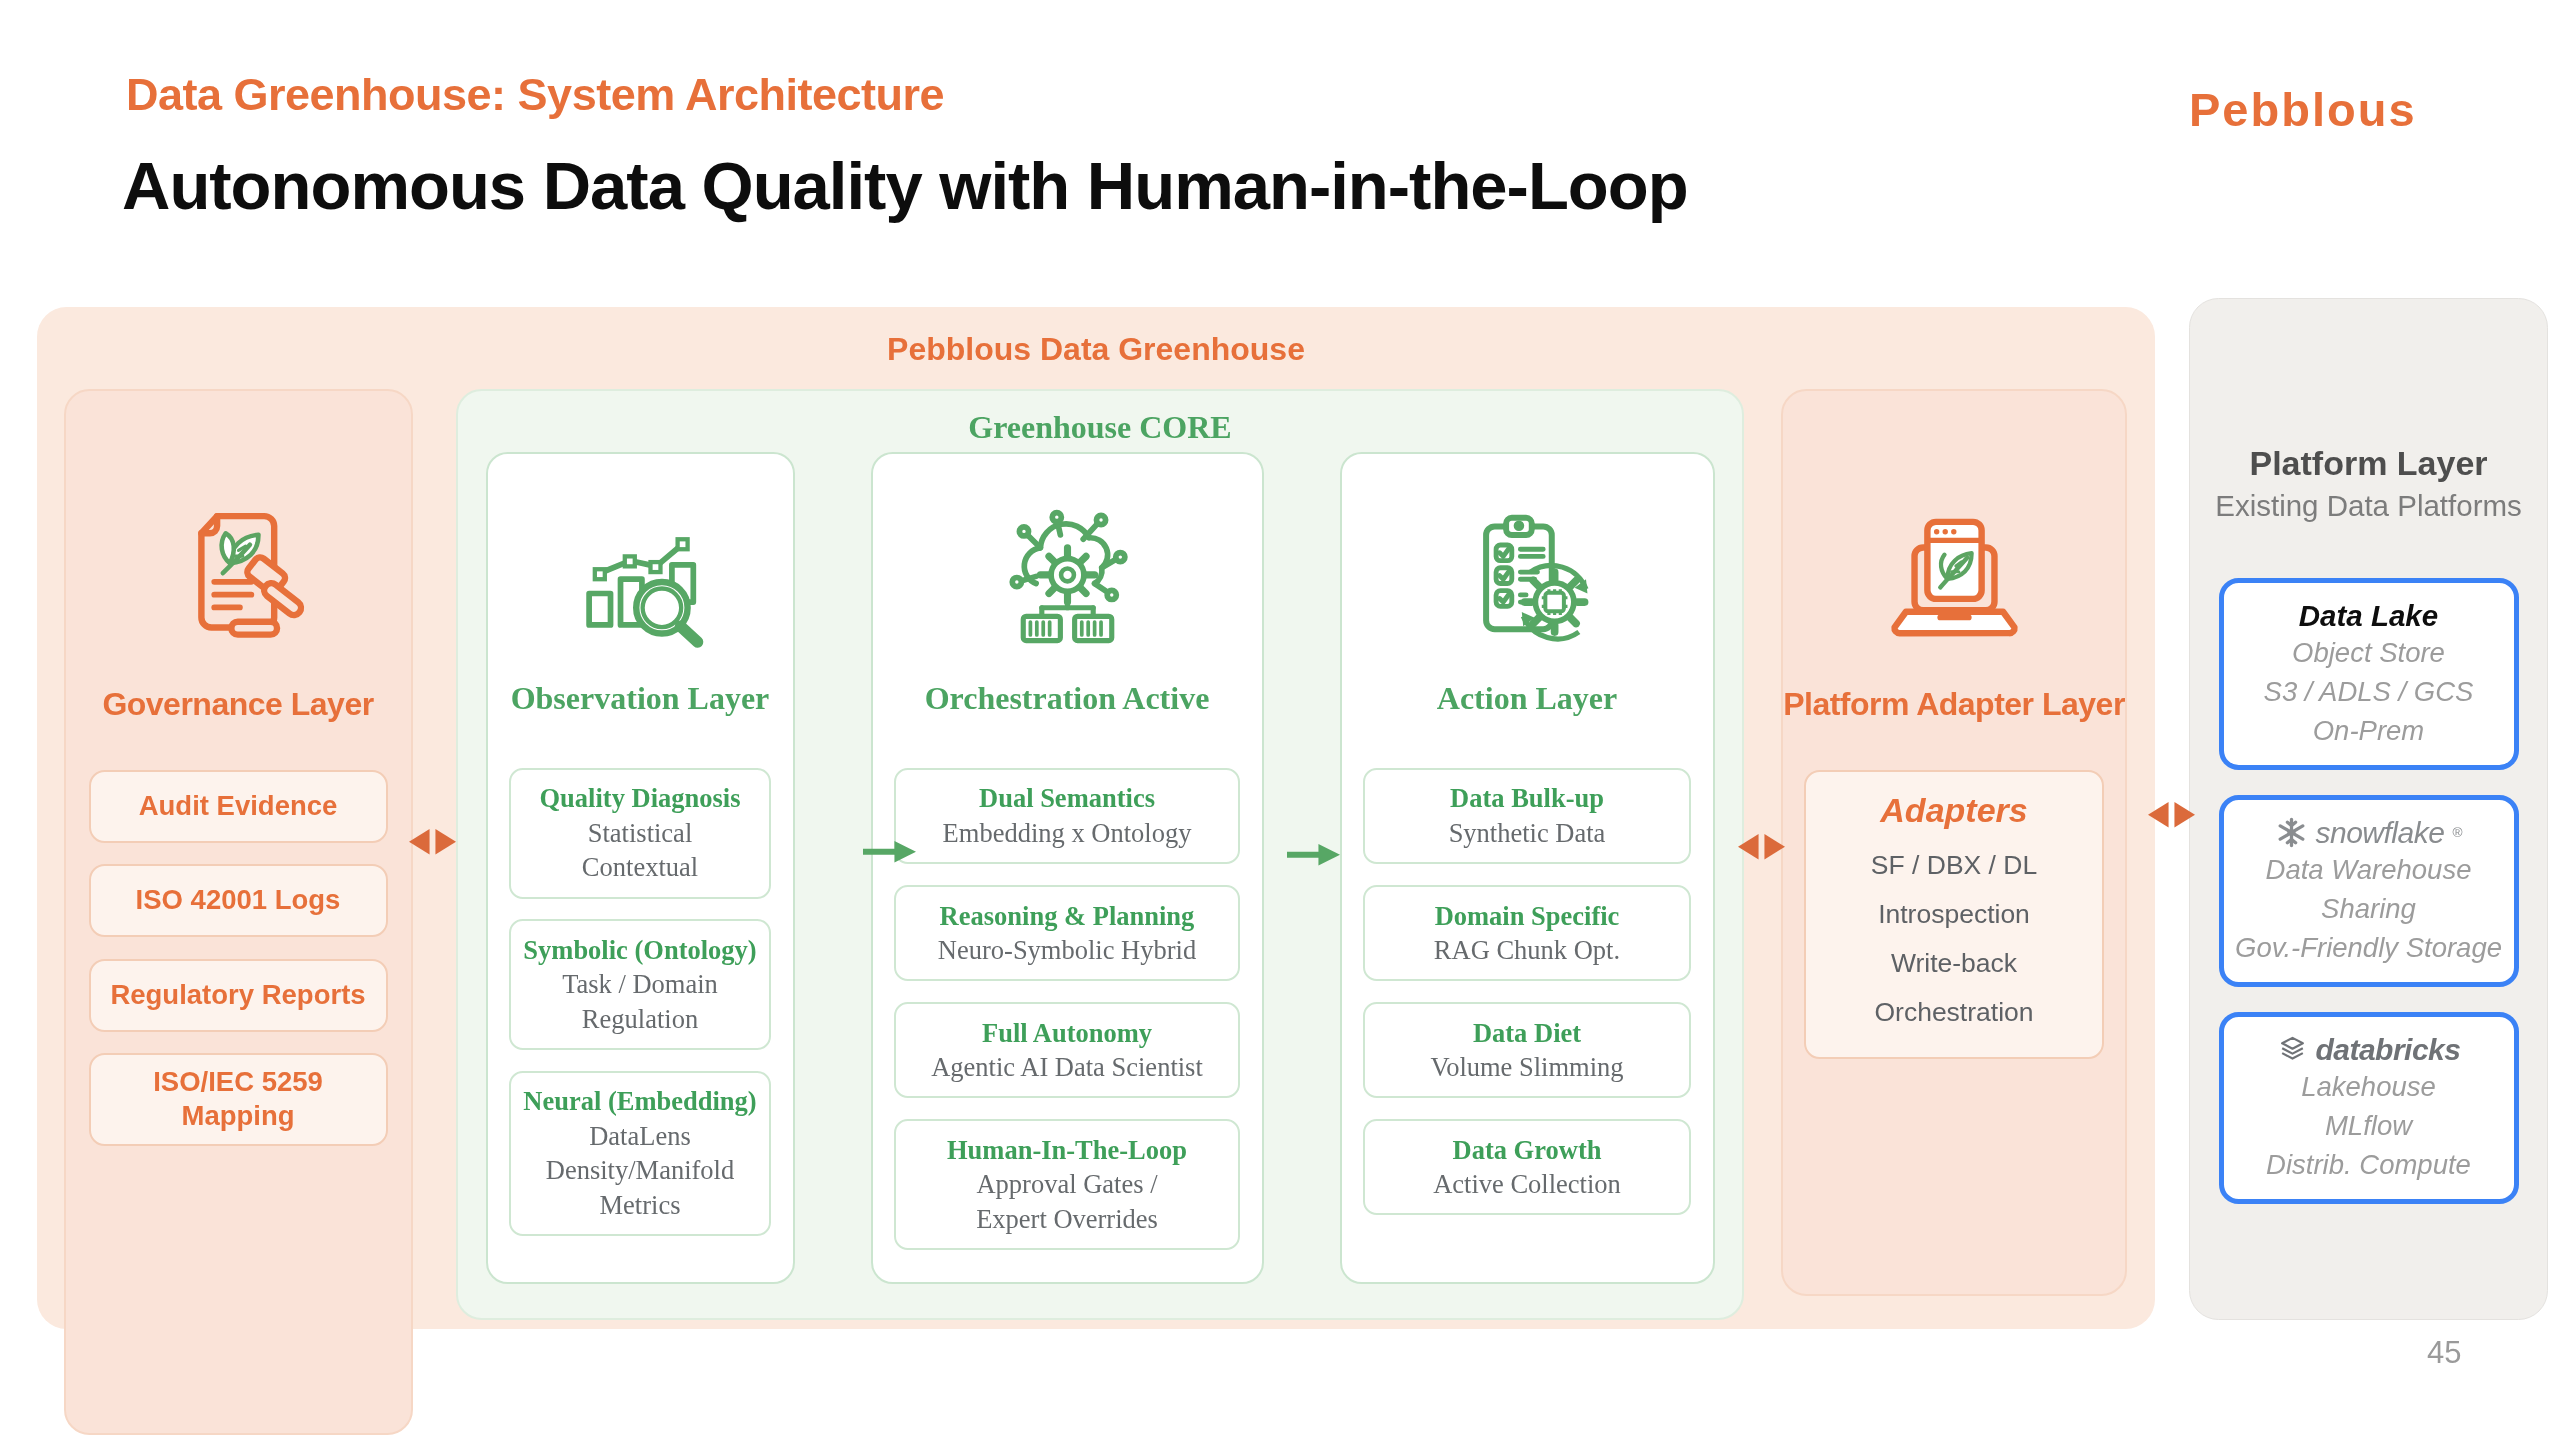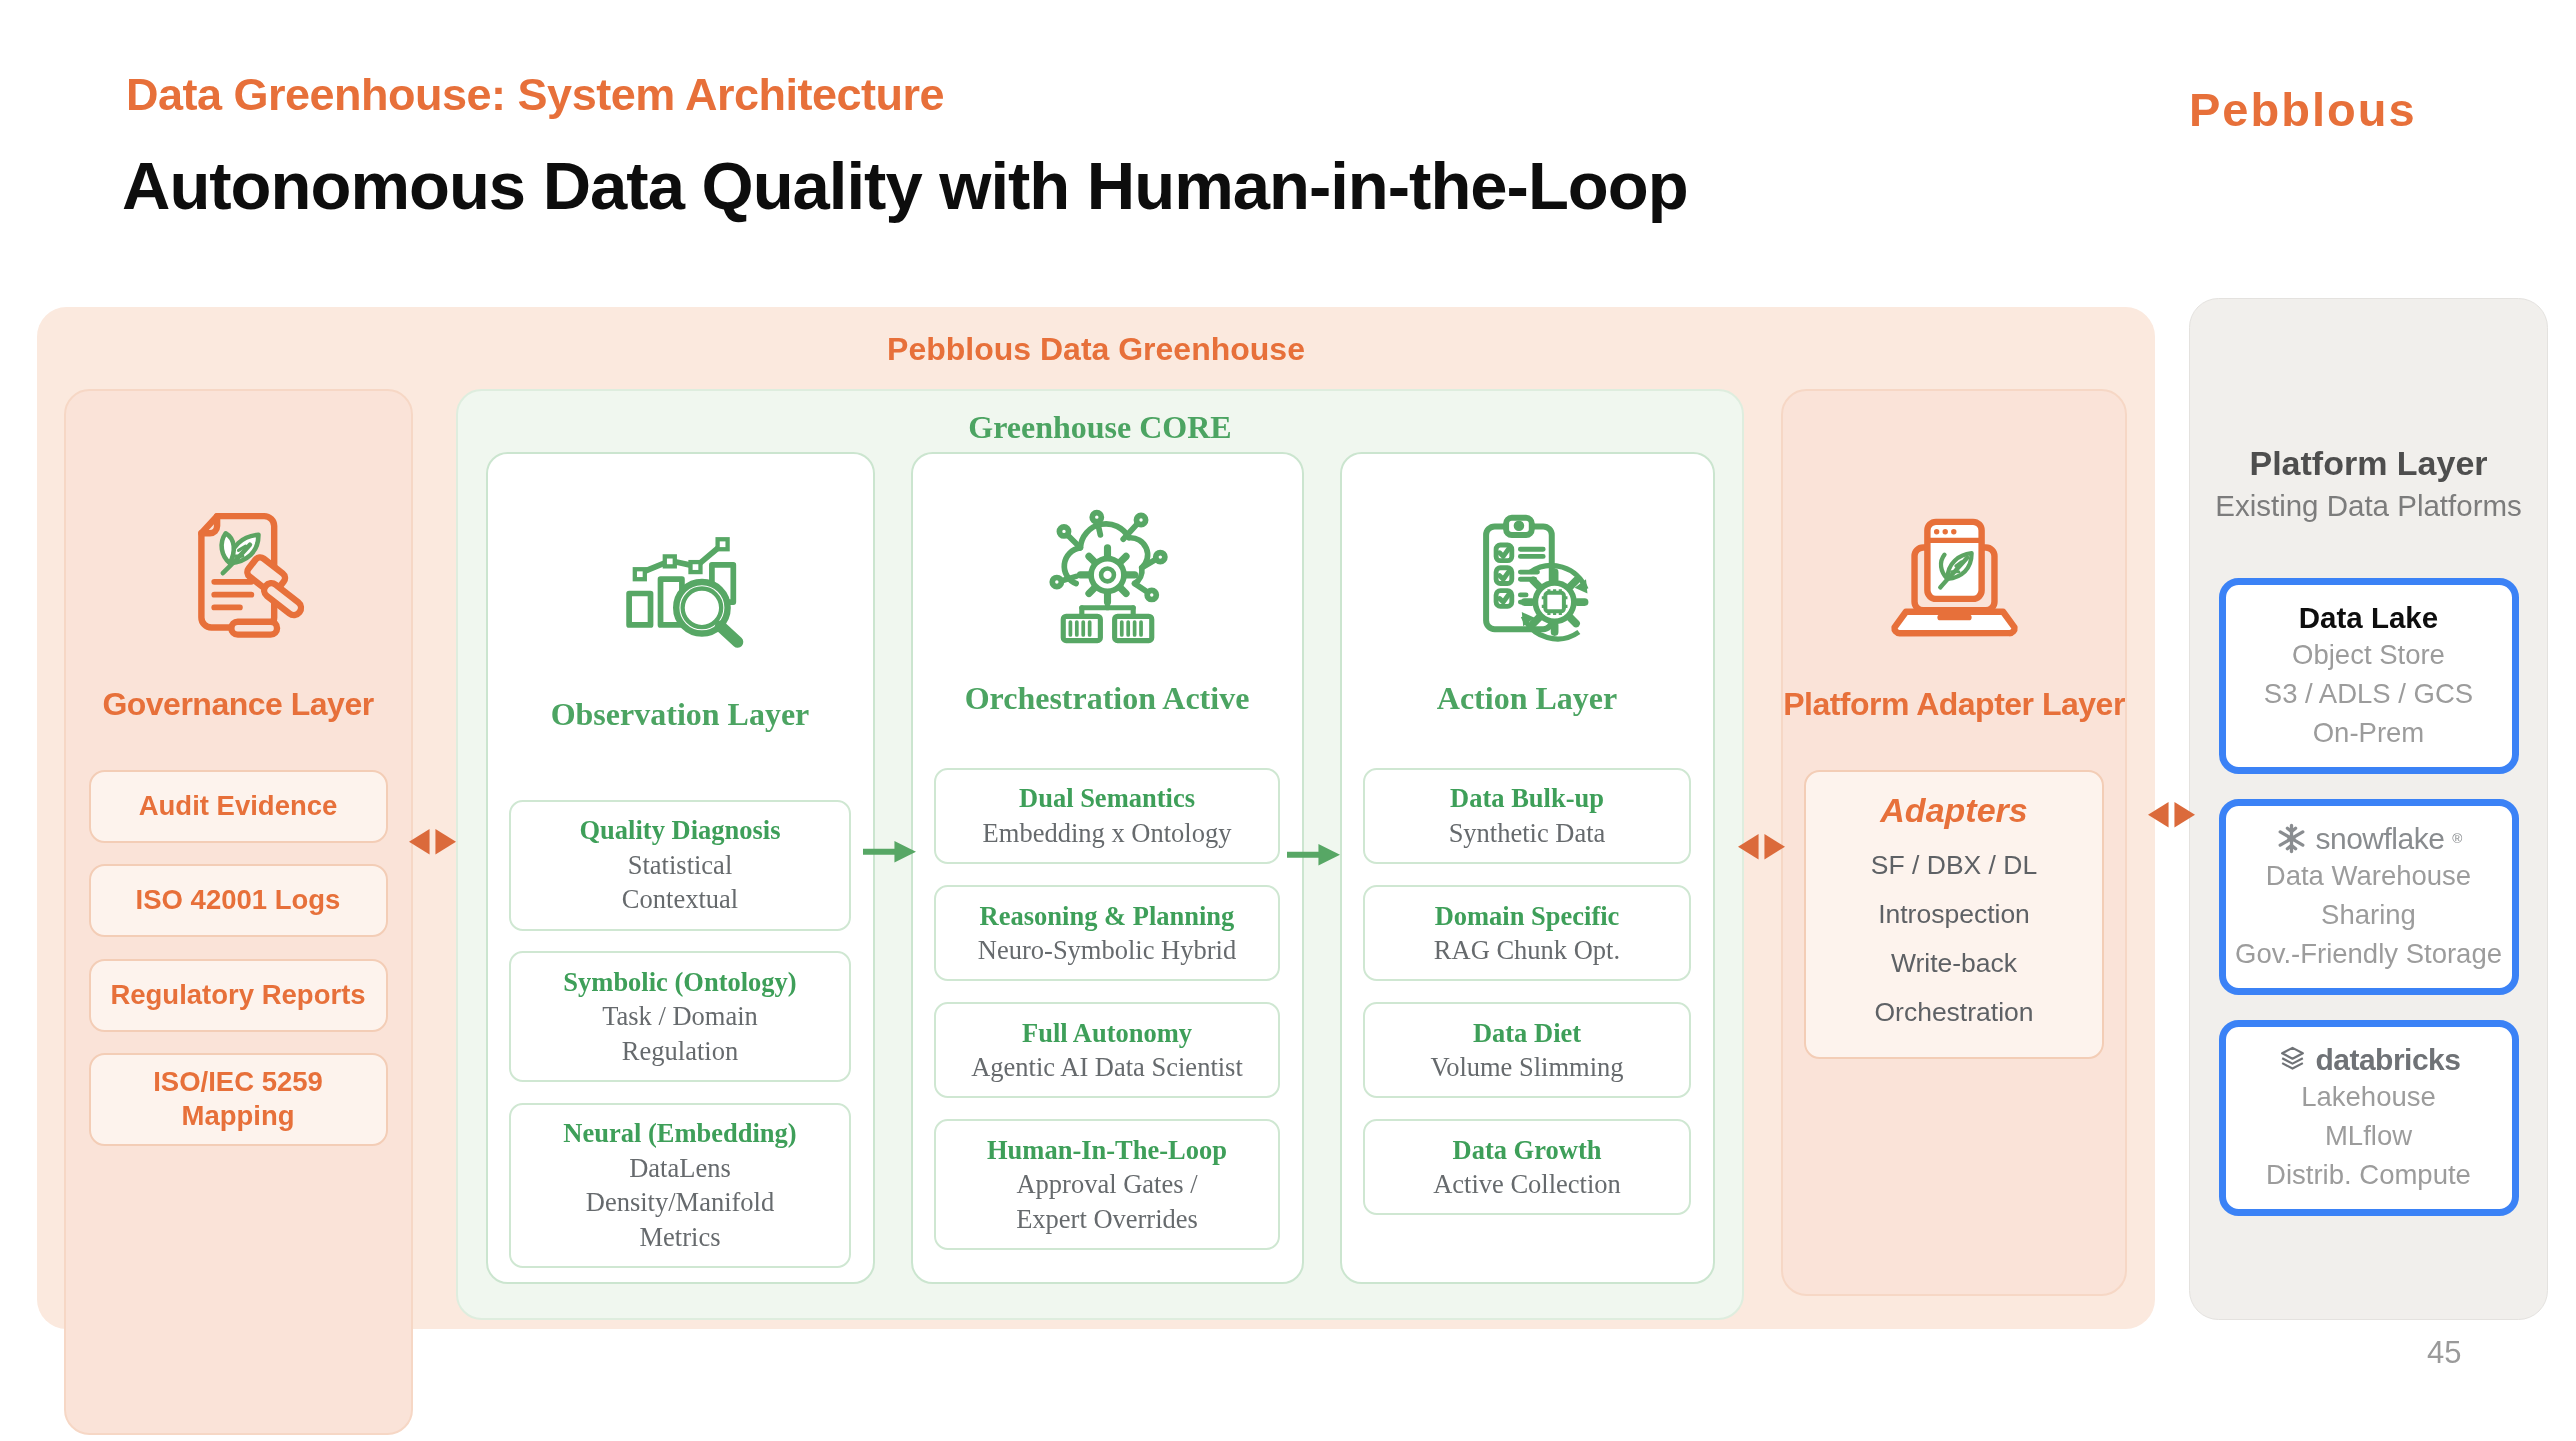--- a/index.html
+++ b/index.html
@@ -58,8 +58,8 @@
   .plat-title{margin-top:145px;font-size:34px;font-weight:700;color:#4E4E4E;}
   .plat-sub{margin-top:5.9px;font-size:29.5px;color:#7C7C7C;}
   .plat-cards{margin-top:55px;width:300px;display:flex;flex-direction:column;gap:24.5px;}
-  .plat-card{background:#fff;border:7px solid #3b82f6;border-radius:19.6px;min-height:162px;padding:15.7px 5.9px;
-    display:flex;flex-direction:column;align-items:center;justify-content:center;text-align:center;}
+  .plat-card{background:#fff;border:5px solid #3b82f6;border-radius:19.6px;min-height:162px;padding:15.7px 5.9px;
+    display:flex;flex-direction:column;align-items:center;justify-content:center;text-align:center;font-style:italic;}
   .plat-card .pc-title{font-size:29.5px;font-weight:700;color:#0e0e0e;}
   .plat-card .pc-line{font-size:27.5px;color:var(--gray-soft);line-height:1.42;}
   .logo-row{display:flex;align-items:center;justify-content:center;gap:7.9px;}

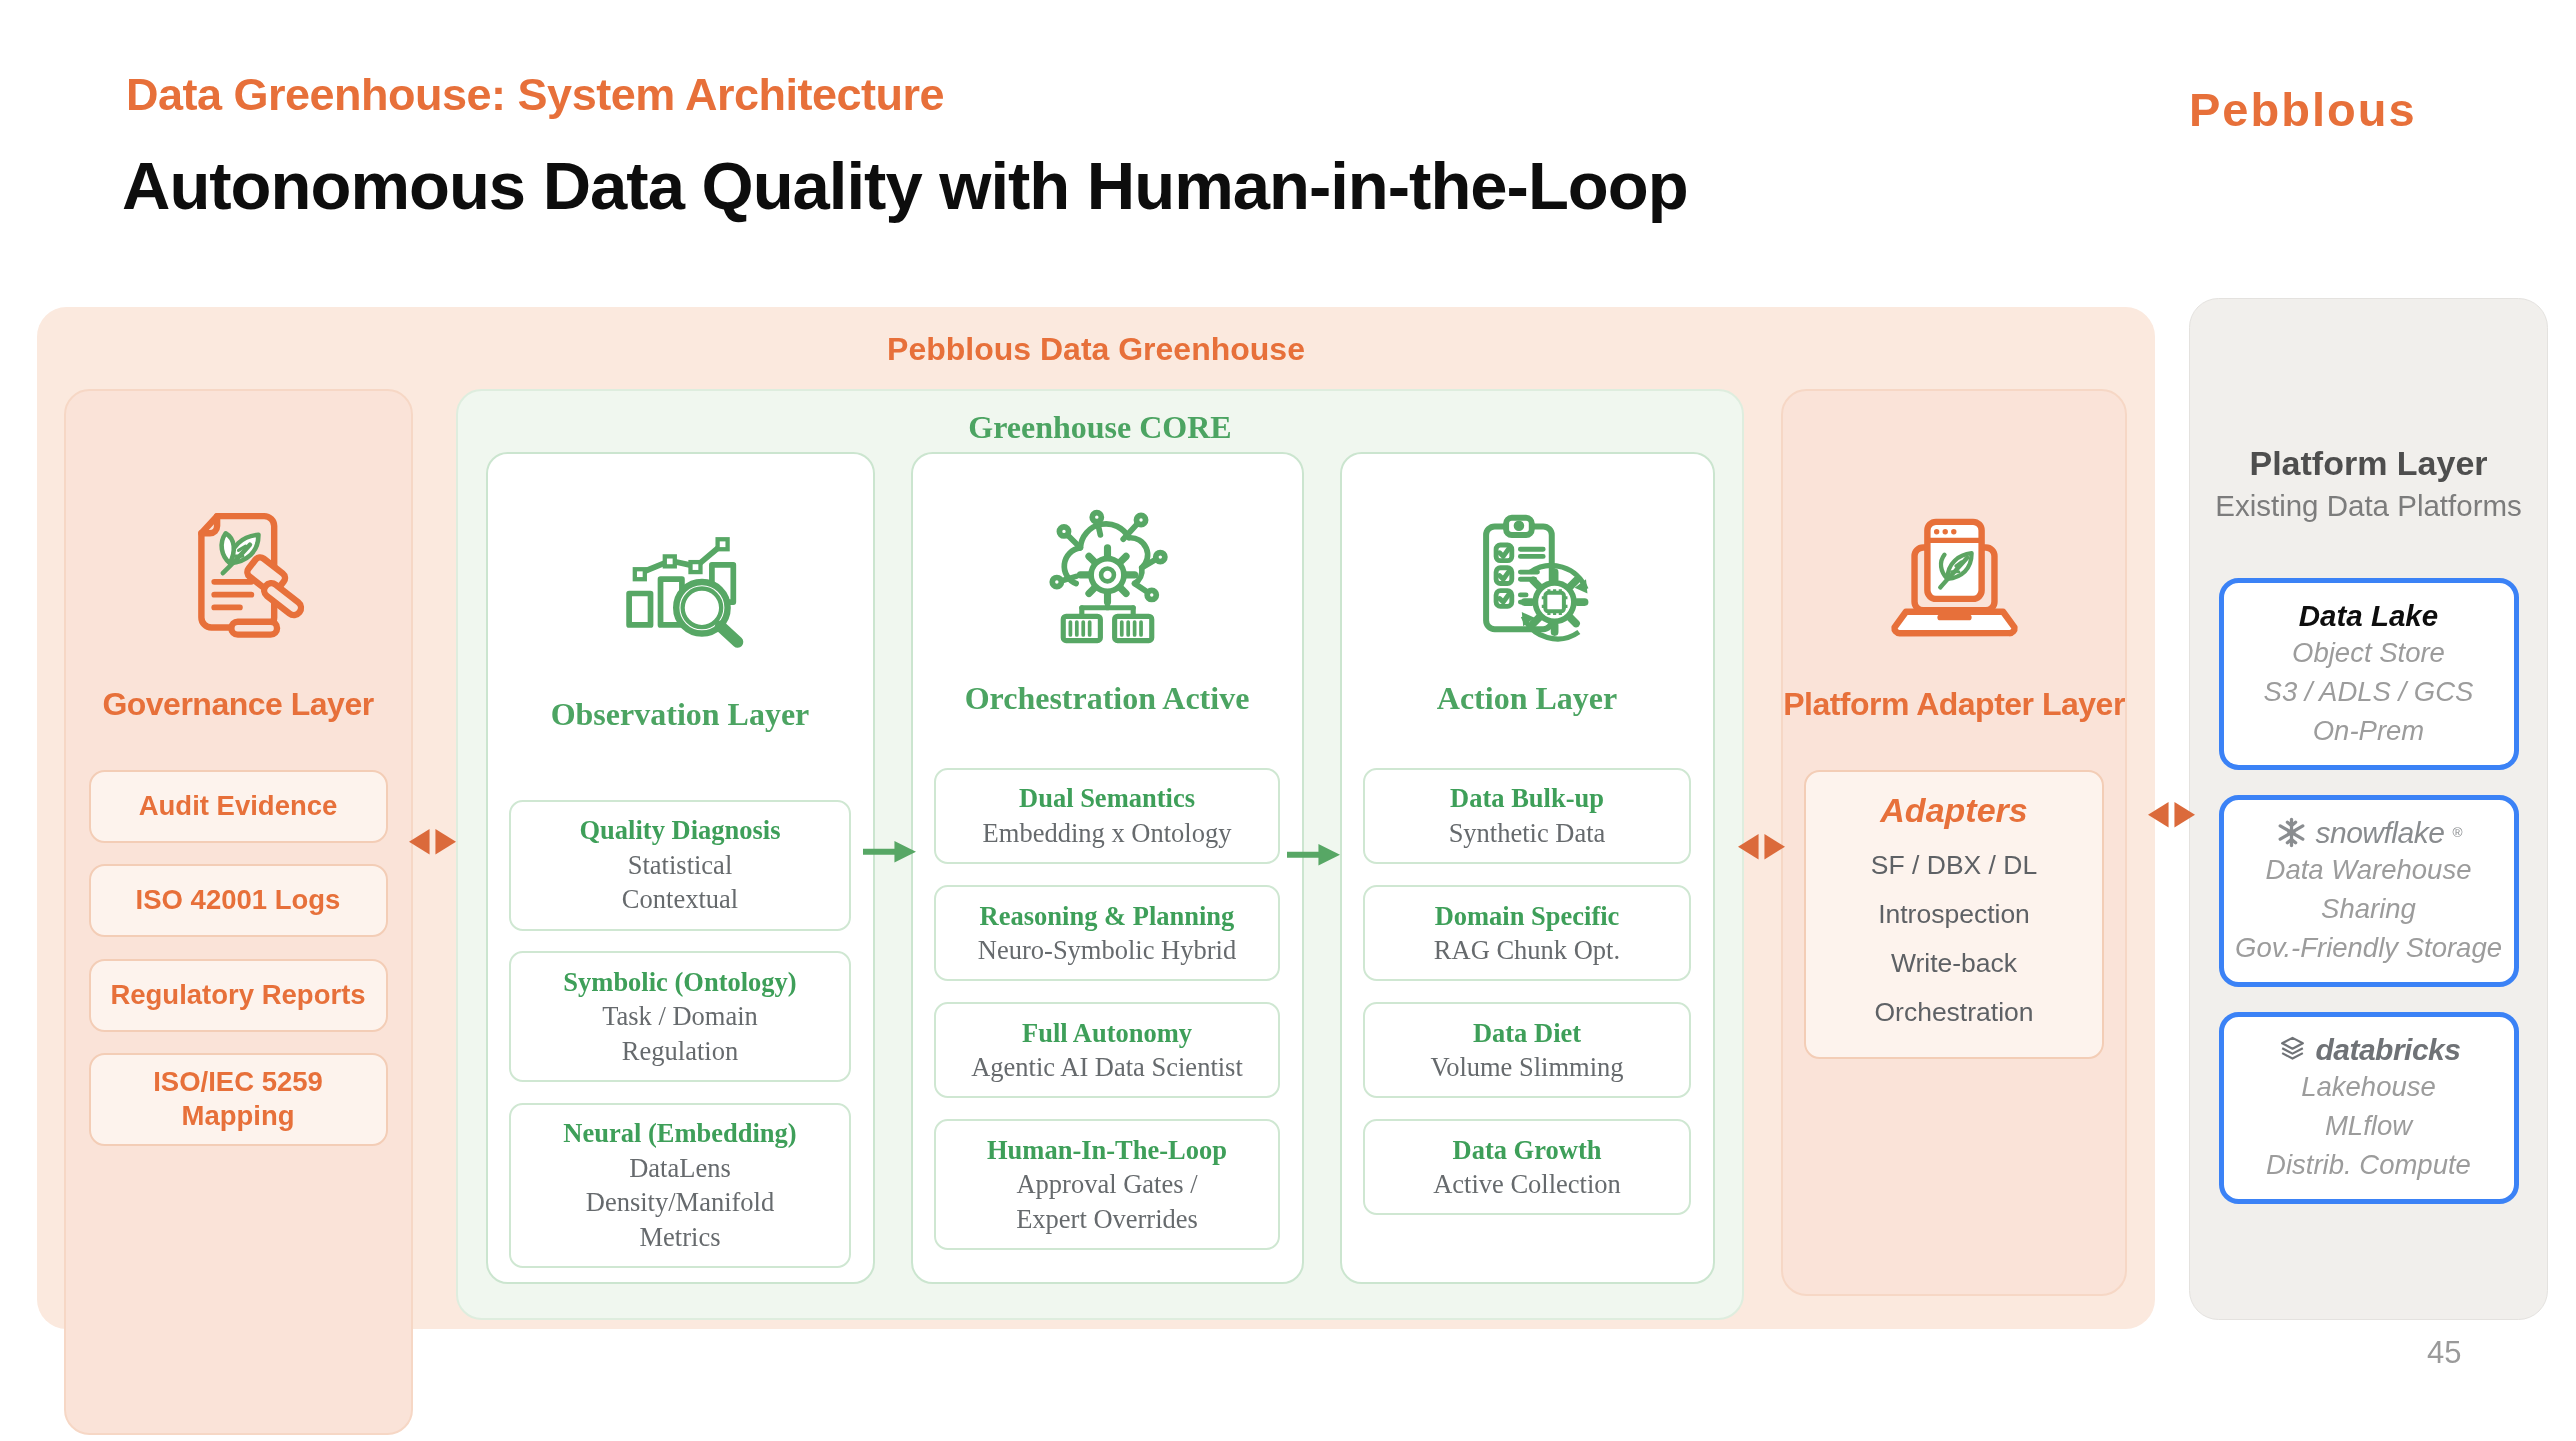--- a/index.html
+++ b/index.html
@@ -40,7 +40,7 @@
   .core-cards{position:absolute;left:27.5px;right:27.5px;top:61px;display:flex;justify-content:space-between;}
   .core-card{background:#fff;border:2px solid var(--card-border);border-radius:21.6px;height:832px;
     display:flex;flex-direction:column;align-items:center;}
-  .core-card.c0{width:389px;gap:16px;} .core-card.c1{width:393px;} .core-card.c2{width:375px;}
+  .core-card.c0{width:309px;} .core-card.c1{width:393px;} .core-card.c2{width:375px;}
   .card-icon{margin-top:51px;width:157px;height:157px;flex:none;}
   .card-title{margin-top:17.7px;font-size:32px;font-weight:700;color:var(--green);white-space:nowrap;}
   .card-items{margin-top:51px;width:calc(100% - 43px);display:flex;flex-direction:column;gap:20.6px;}

